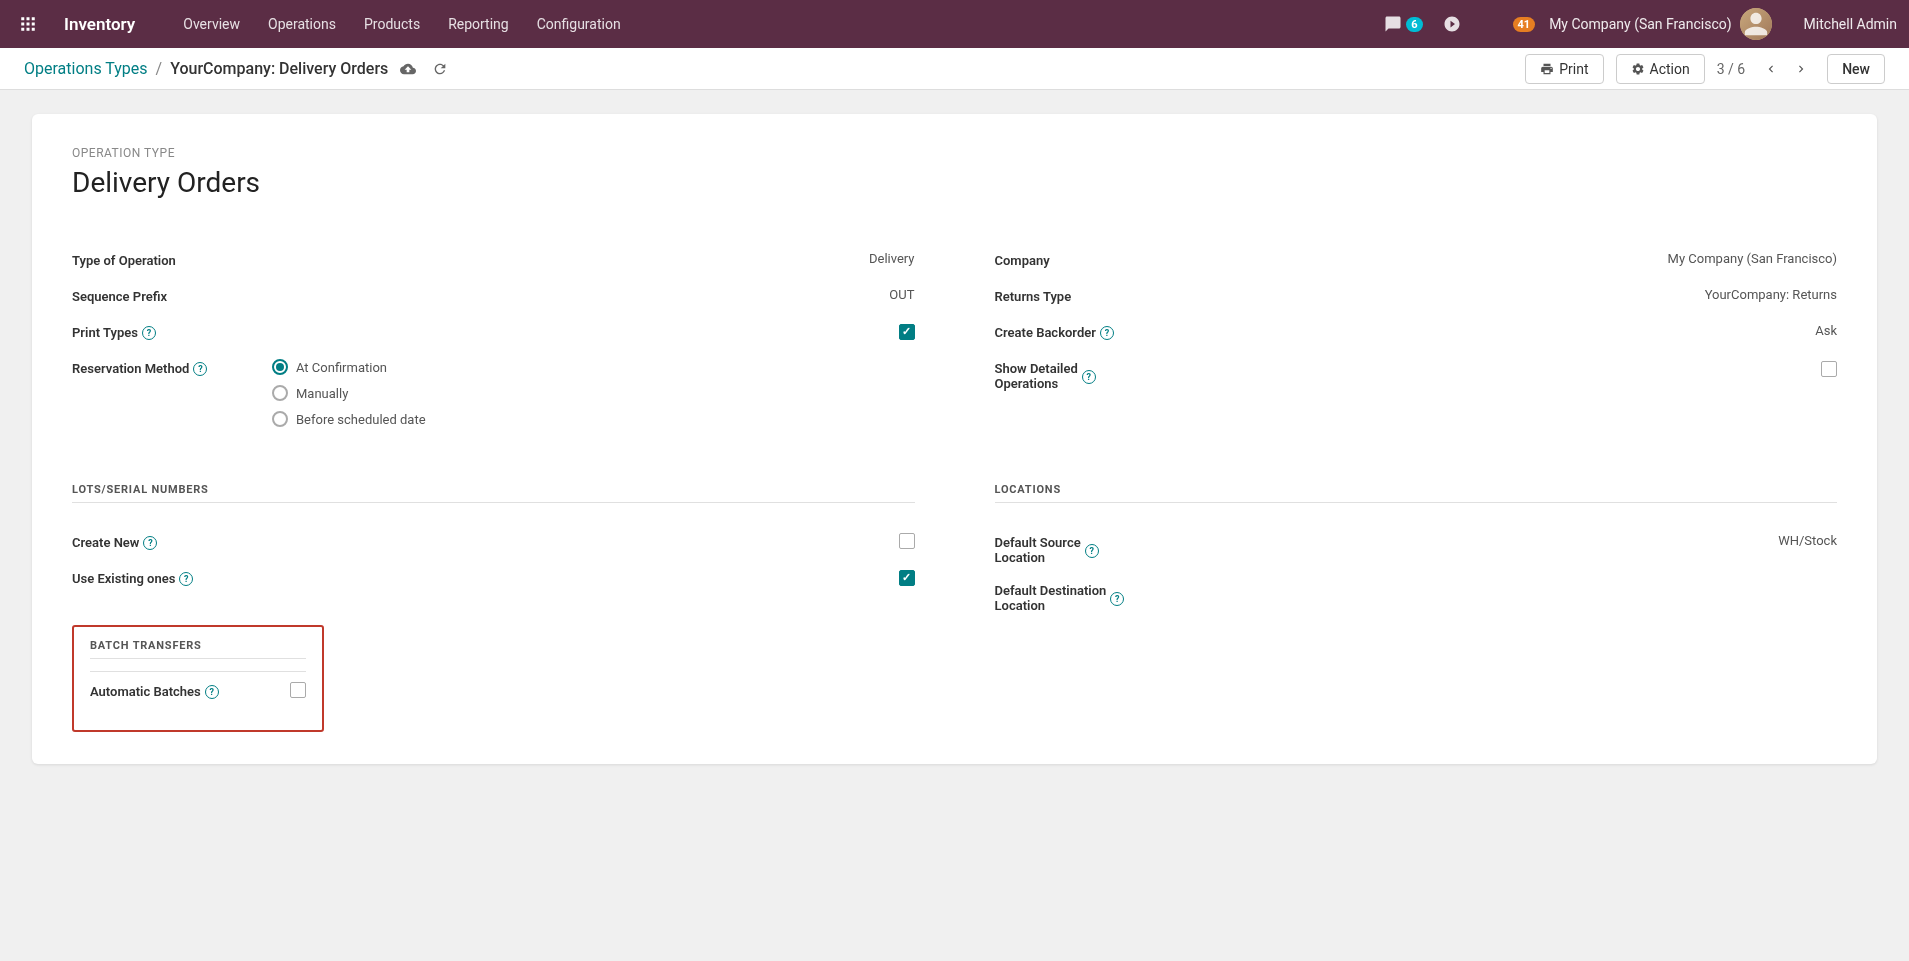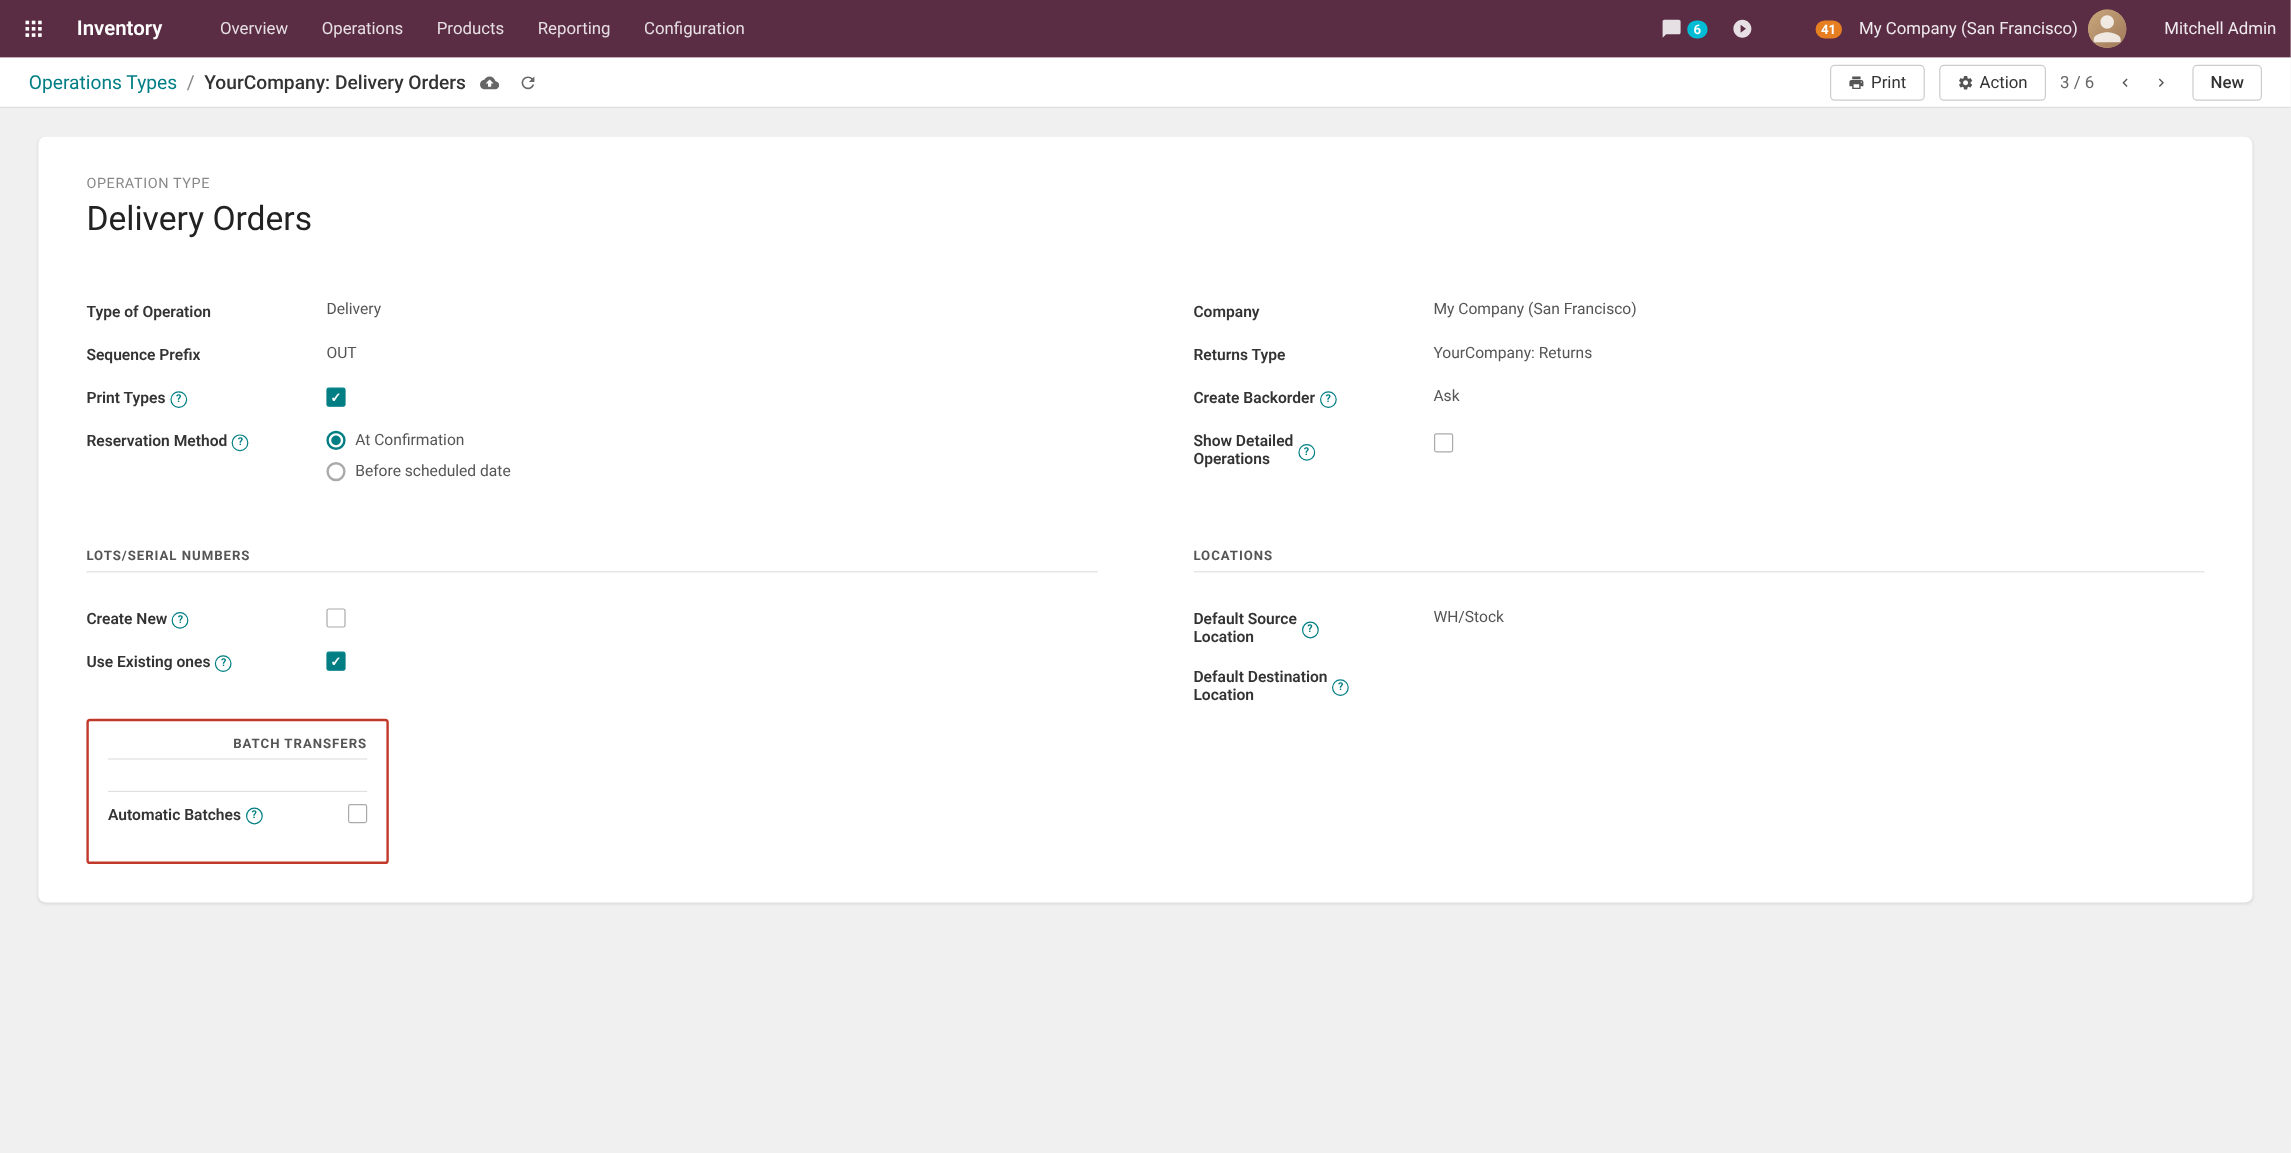--- a/index.html
+++ b/index.html
@@ -137,7 +137,7 @@
       display: flex; align-items: center; gap: 4px;
     }
     .field-value {
-      font-size: 13px; color: #555; flex: 1;
+      font-size: 13px; color: #555; flex: 1; text-align: right;
     }
     .help-icon {
       display: inline-flex; align-items: center; justify-content: center;

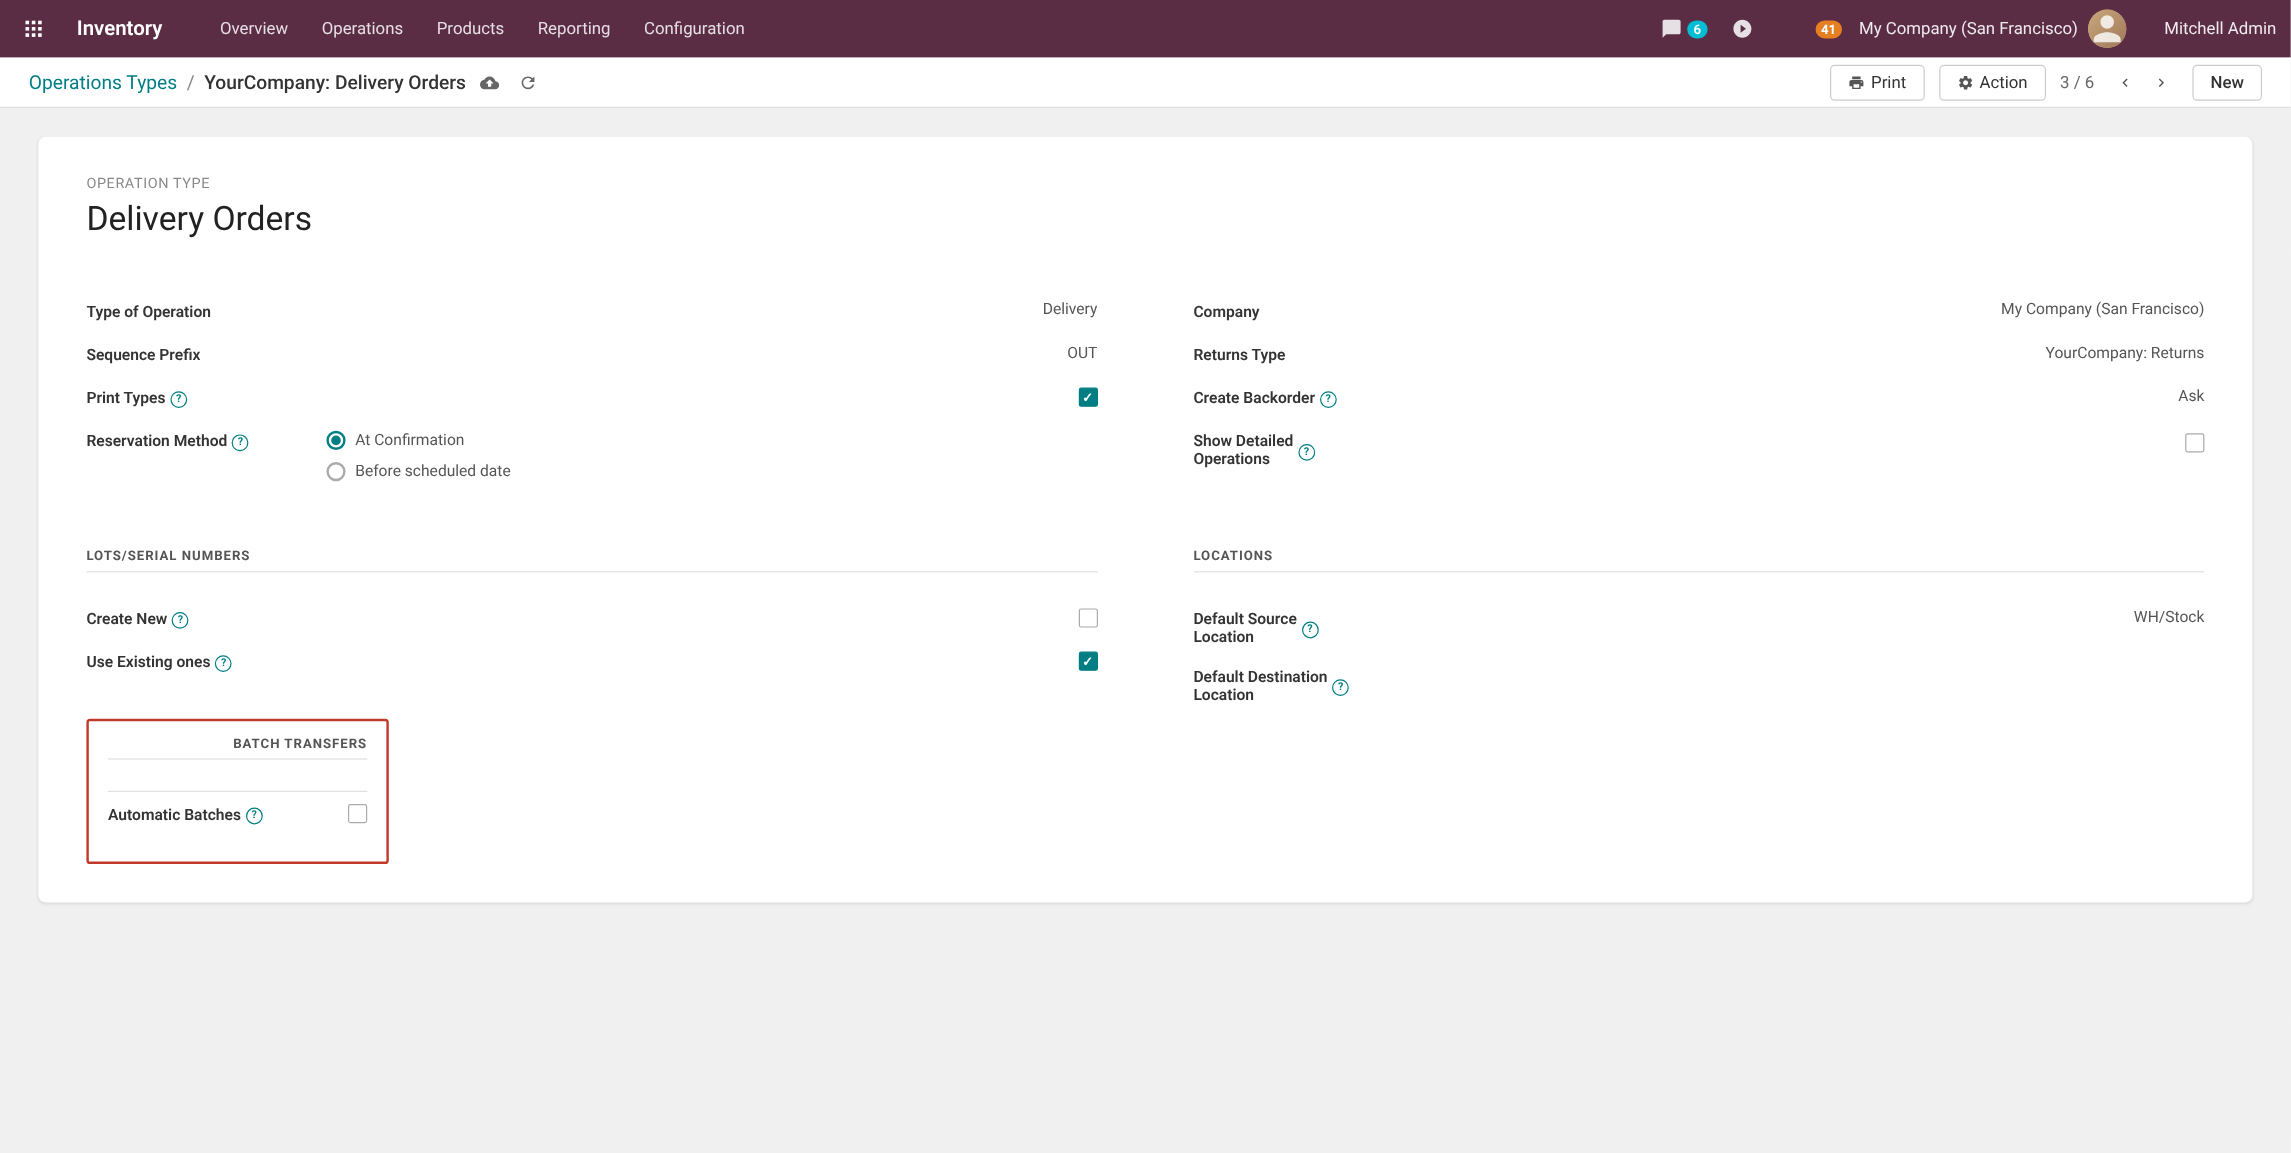--- a/index.html
+++ b/index.html
@@ -348,6 +348,10 @@
             </div>
             <div class="radio-option">
               <div class="radio-circle"></div>
+              <span class="radio-label">Manually</span>
+            </div>
+            <div class="radio-option">
+              <div class="radio-circle"></div>
               <span class="radio-label">Before scheduled date</span>
             </div>
           </div>

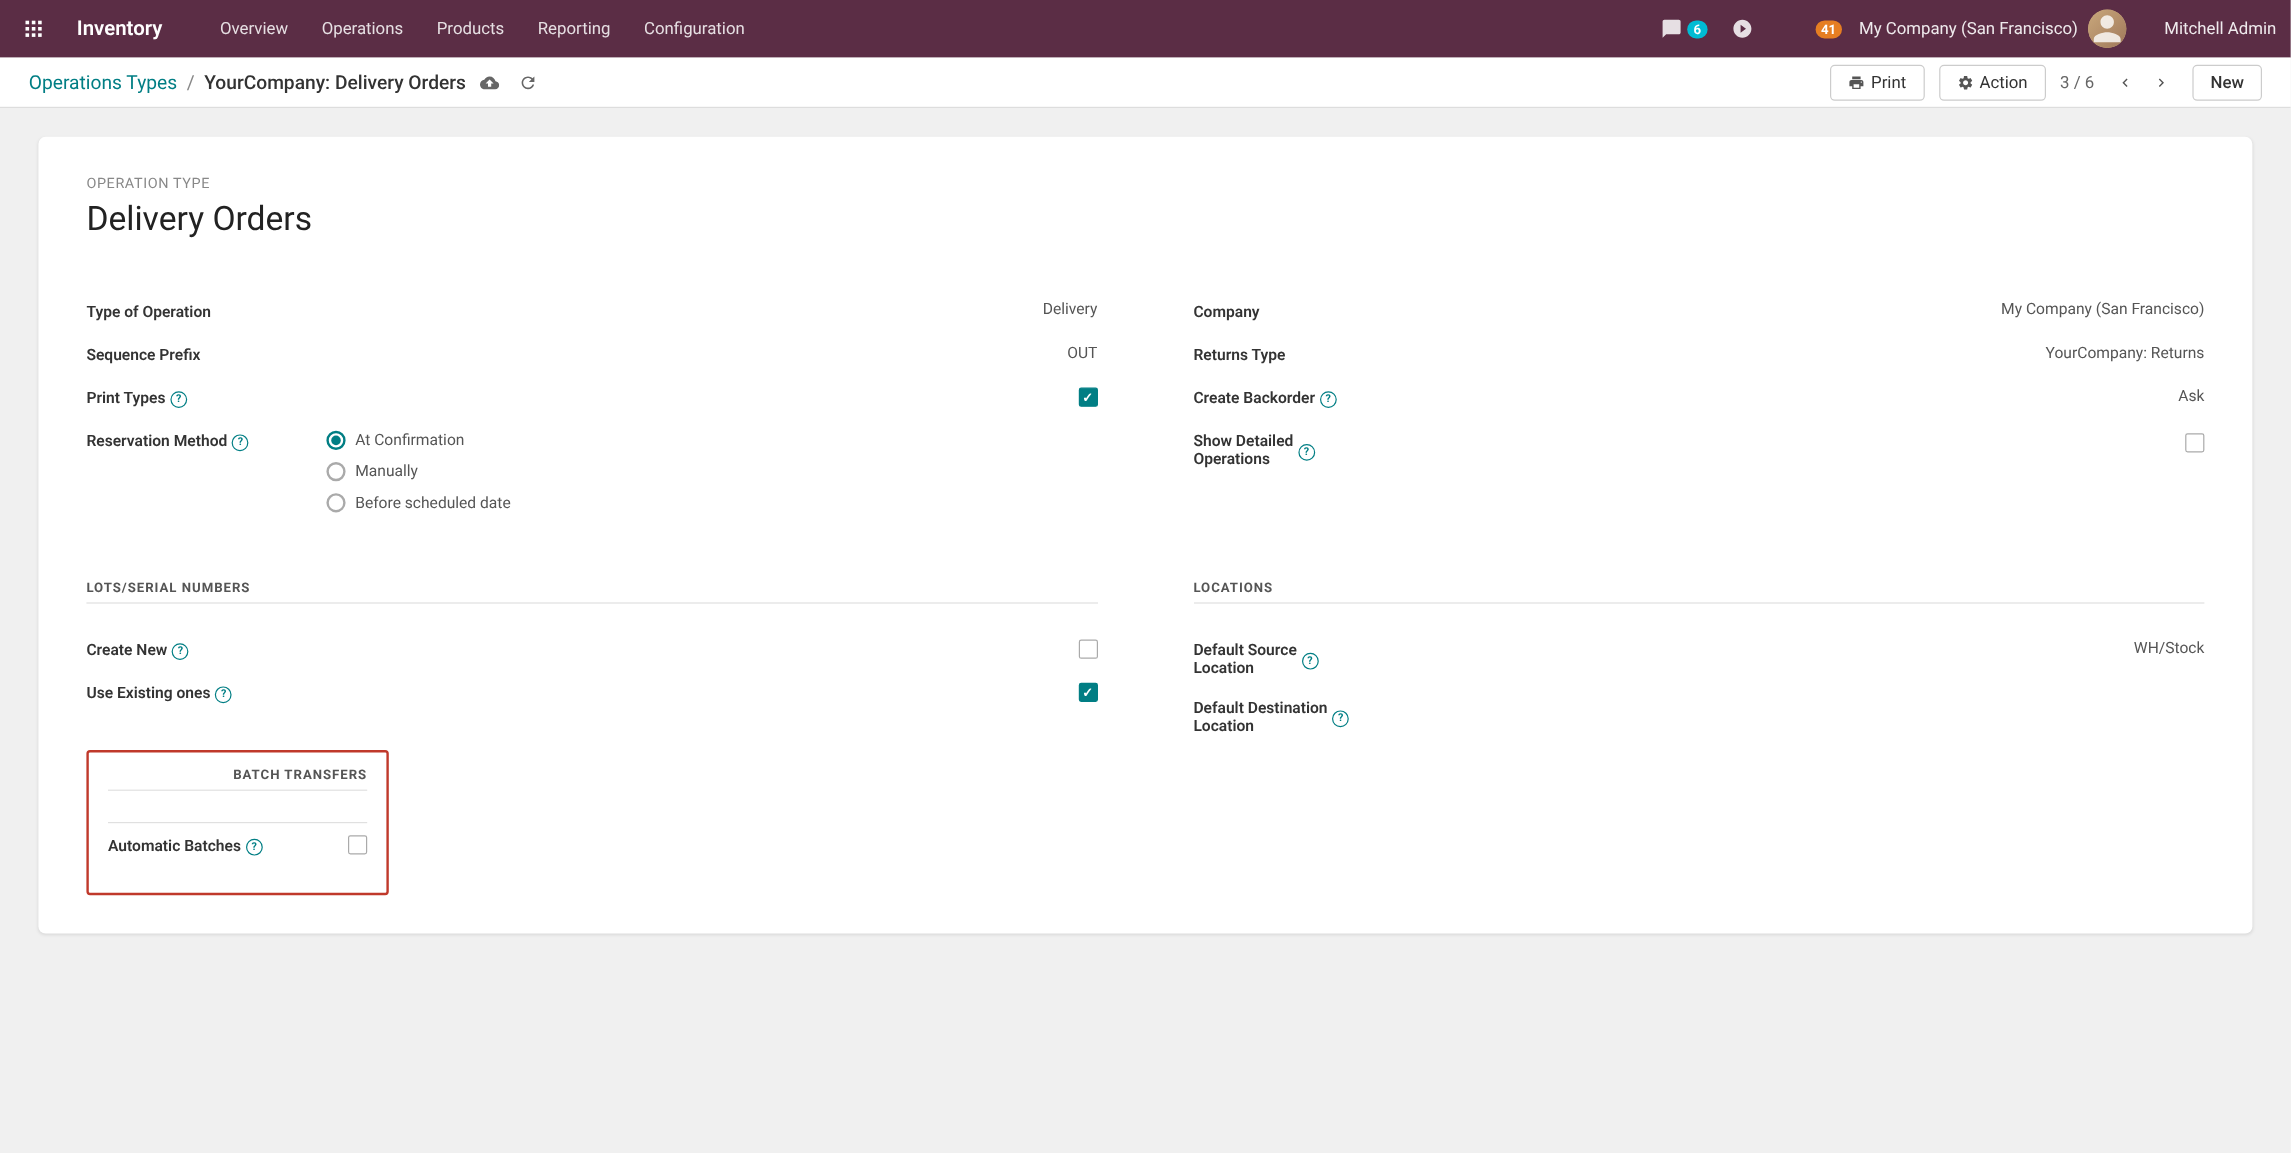--- a/index.html
+++ b/index.html
@@ -423,7 +423,7 @@
 
         <div style="margin-top: 24px;">
           <div class="batch-section-highlight">
-            <div class="section-title" style="margin-bottom: 26px; text-align: right;">BATCH TRANSFERS</div>
+            <div class="section-title" style="margin-bottom: 12px;">BATCH TRANSFERS</div>
             <hr class="full-divider" style="margin-top:6px; margin-bottom:10px;">
             <div class="field-row" style="padding:0;">
               <div class="field-label">

